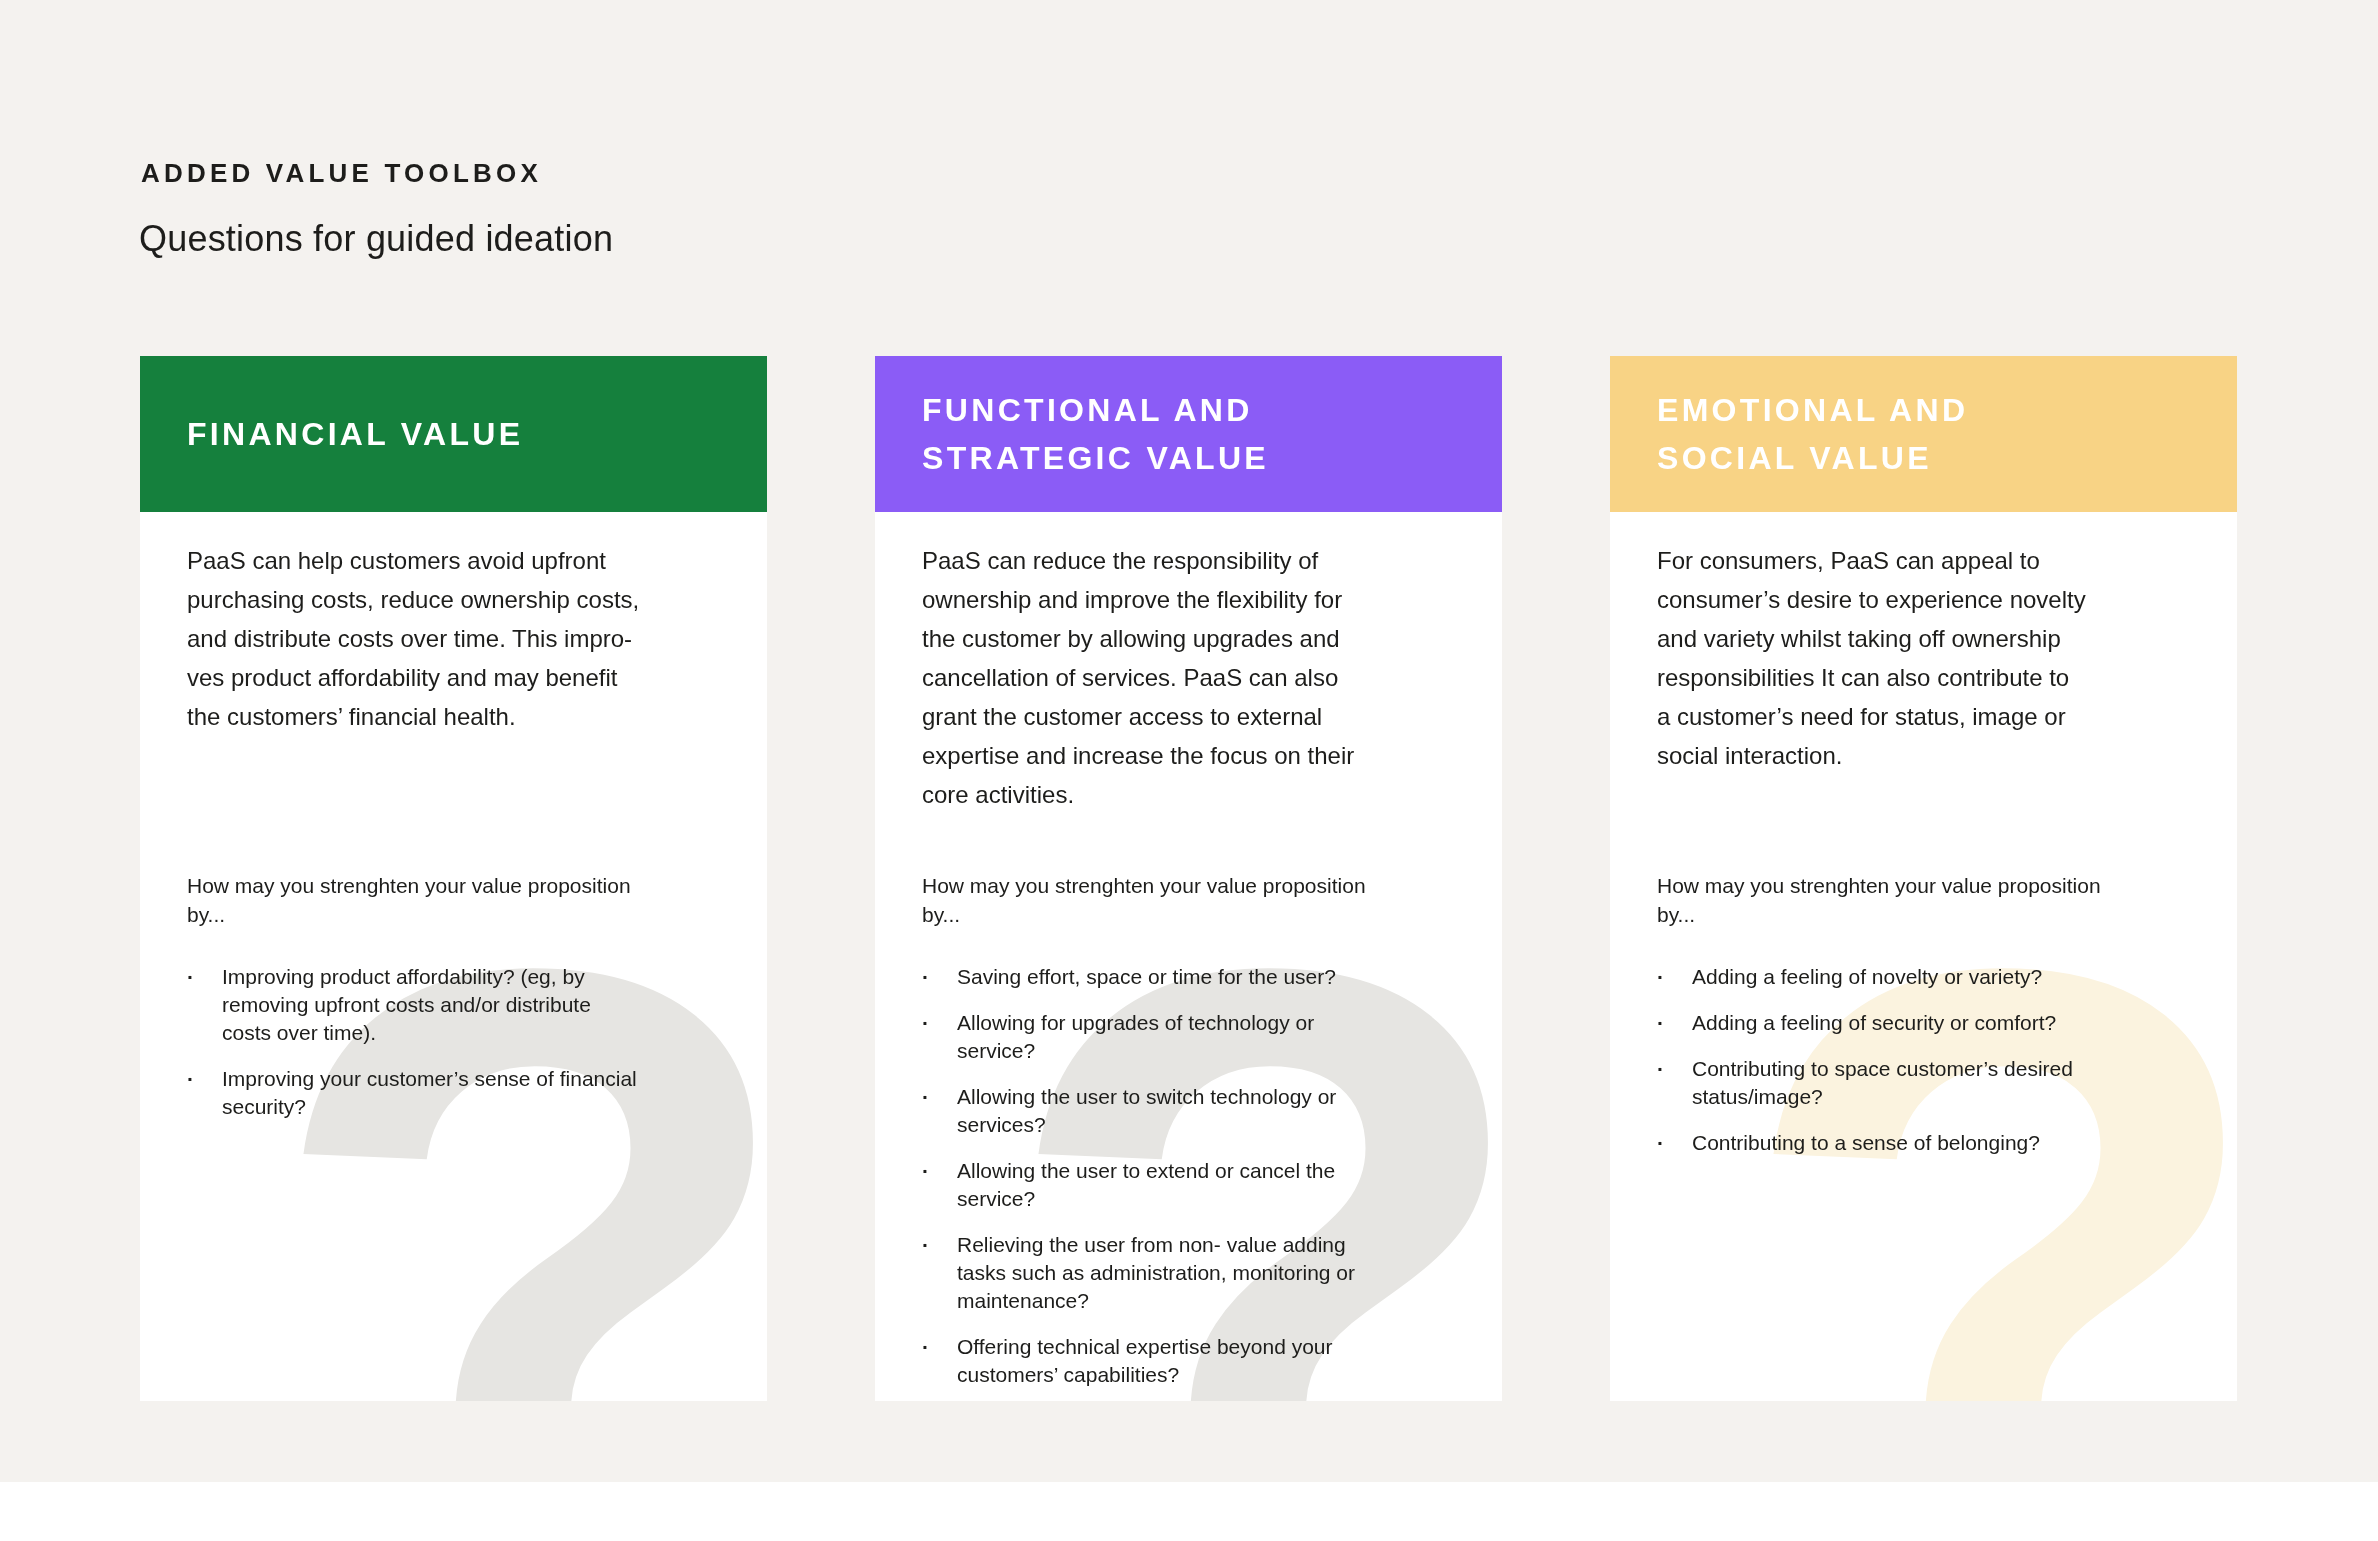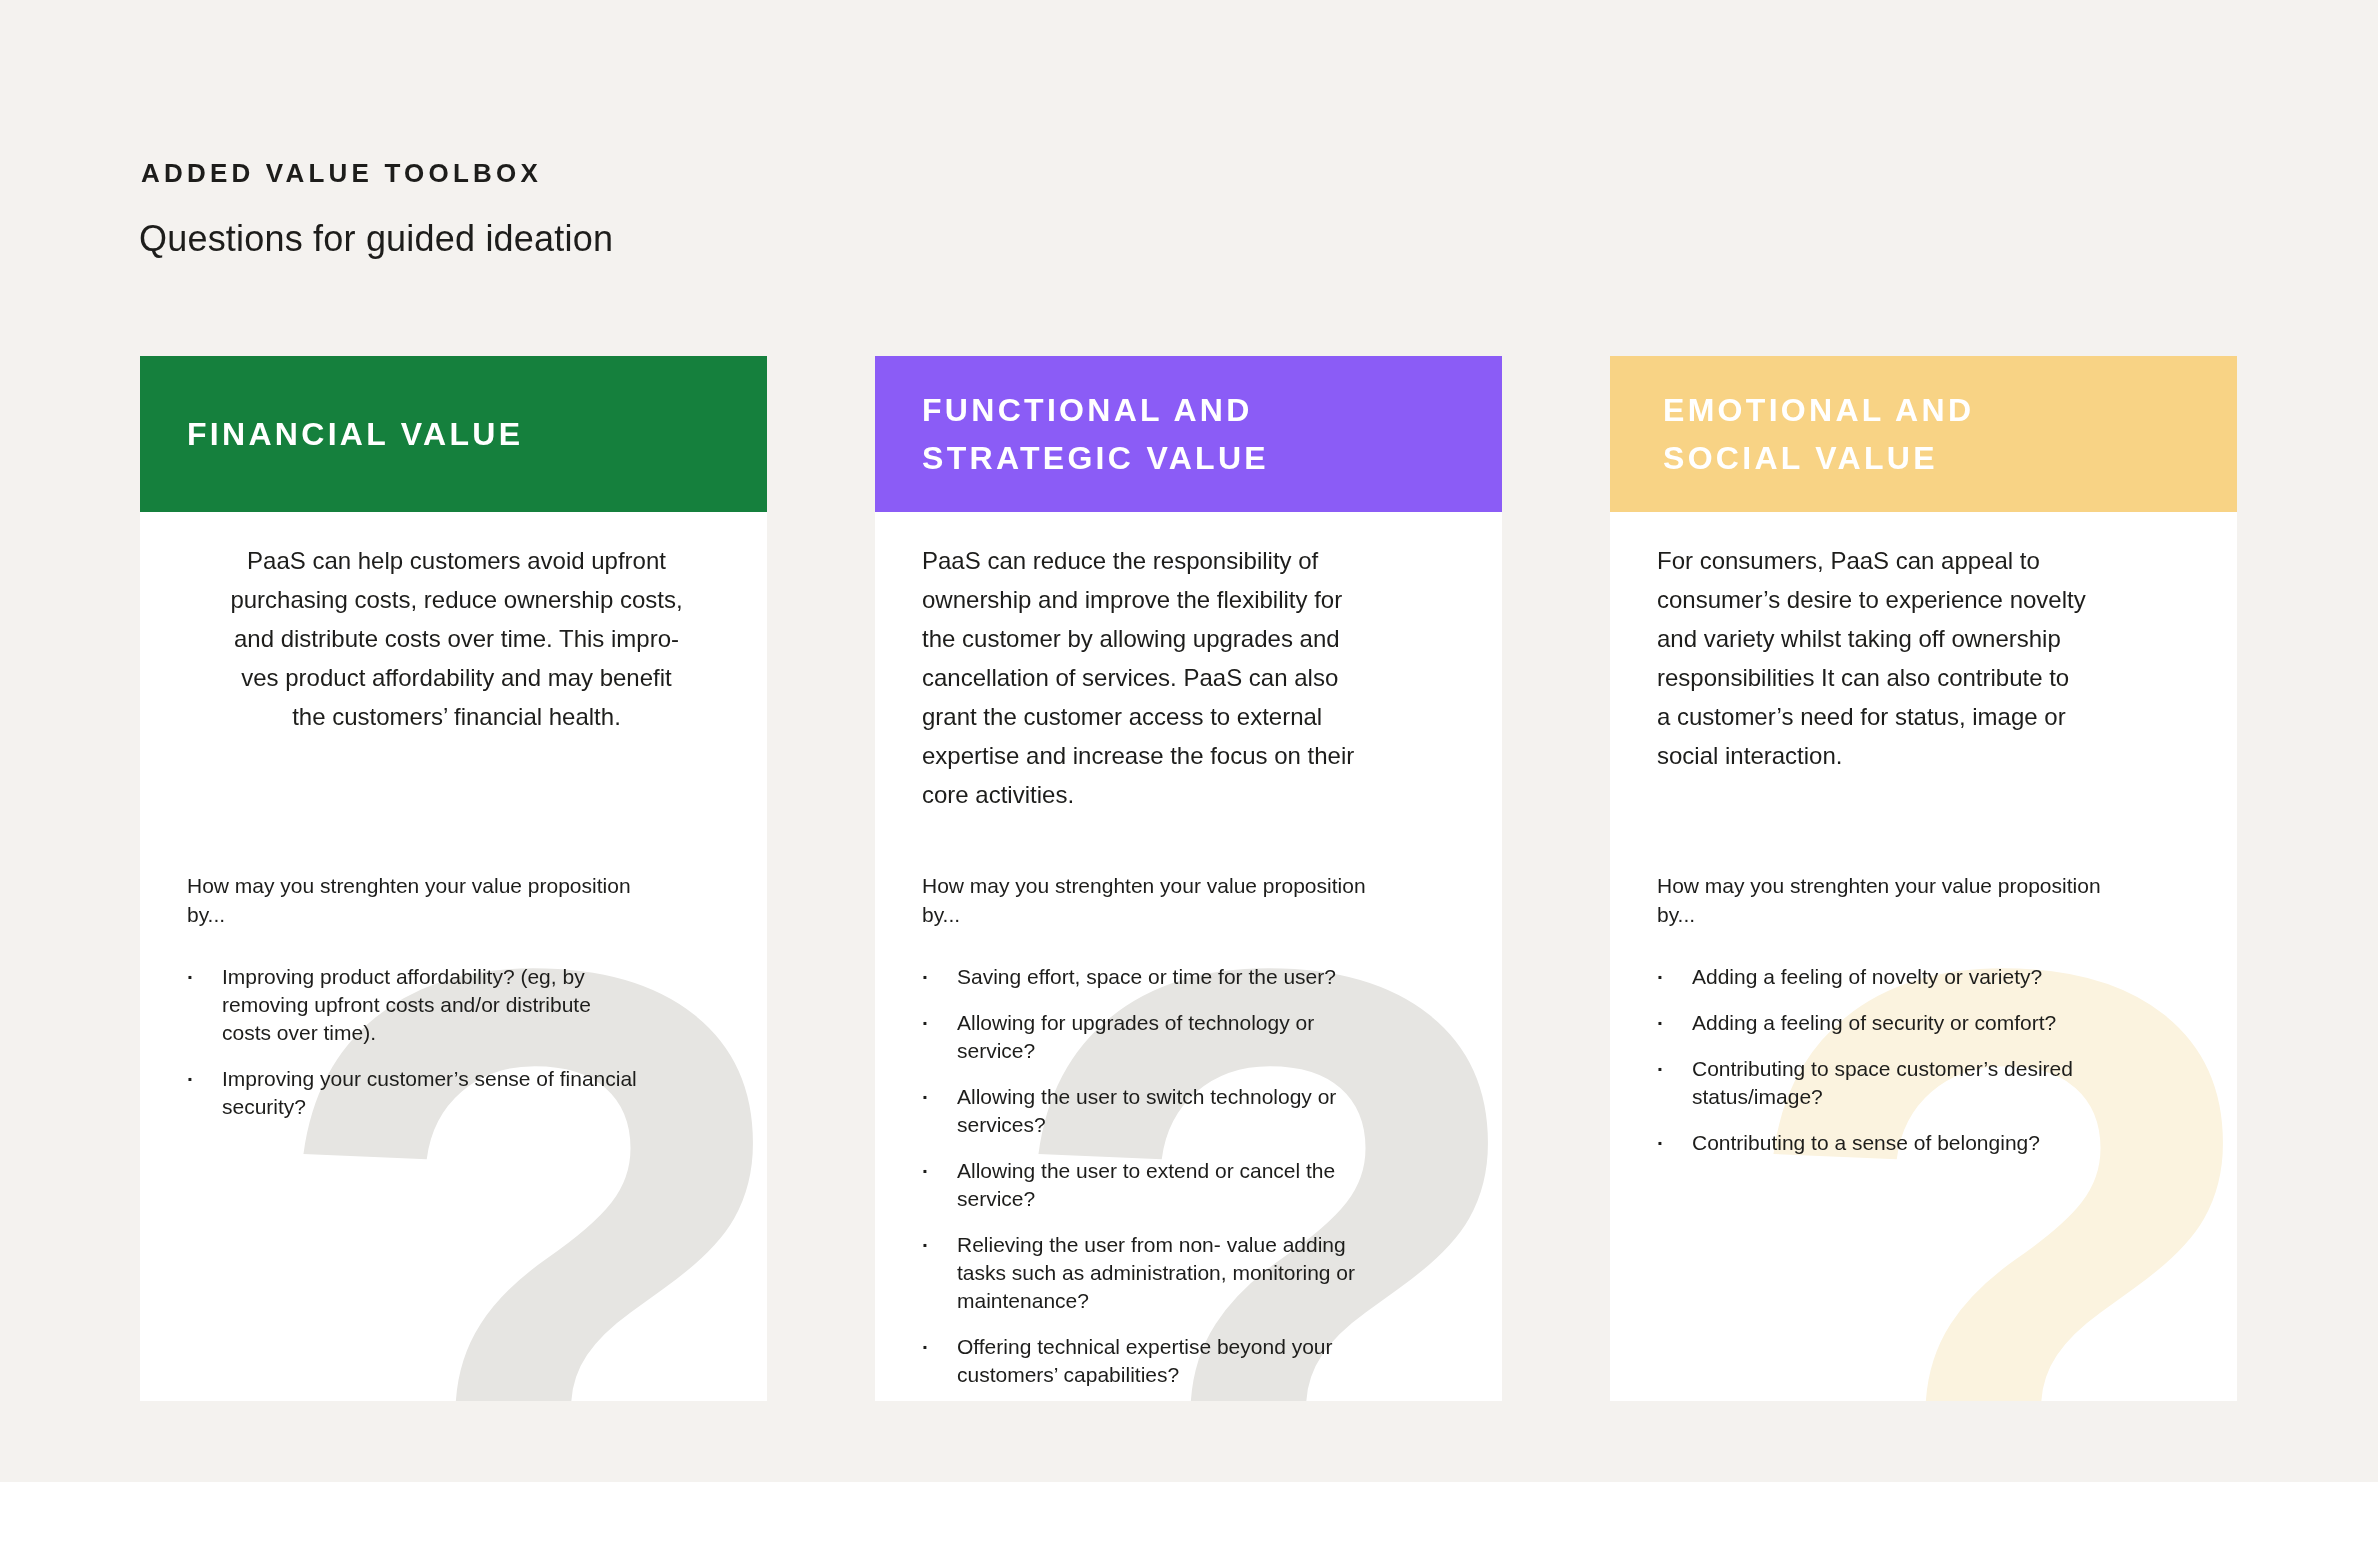--- a/index.html
+++ b/index.html
@@ -164,7 +164,7 @@
     <section class="card" style="background-color: rgb(255, 255, 255);">
       <div class="watermark" style="color: rgb(251, 243, 223);">?</div>
       <header class="card-header" style="background-color: rgb(248, 211, 133);">
-        <h2 class="card-title" style="margin:6px;">EMOTIONAL AND
+        <h2 class="card-title" style="margin:0;">EMOTIONAL AND
 SOCIAL VALUE</h2>
       </header>
       <p class="card-desc" style="margin:0;">For consumers, PaaS can appeal to

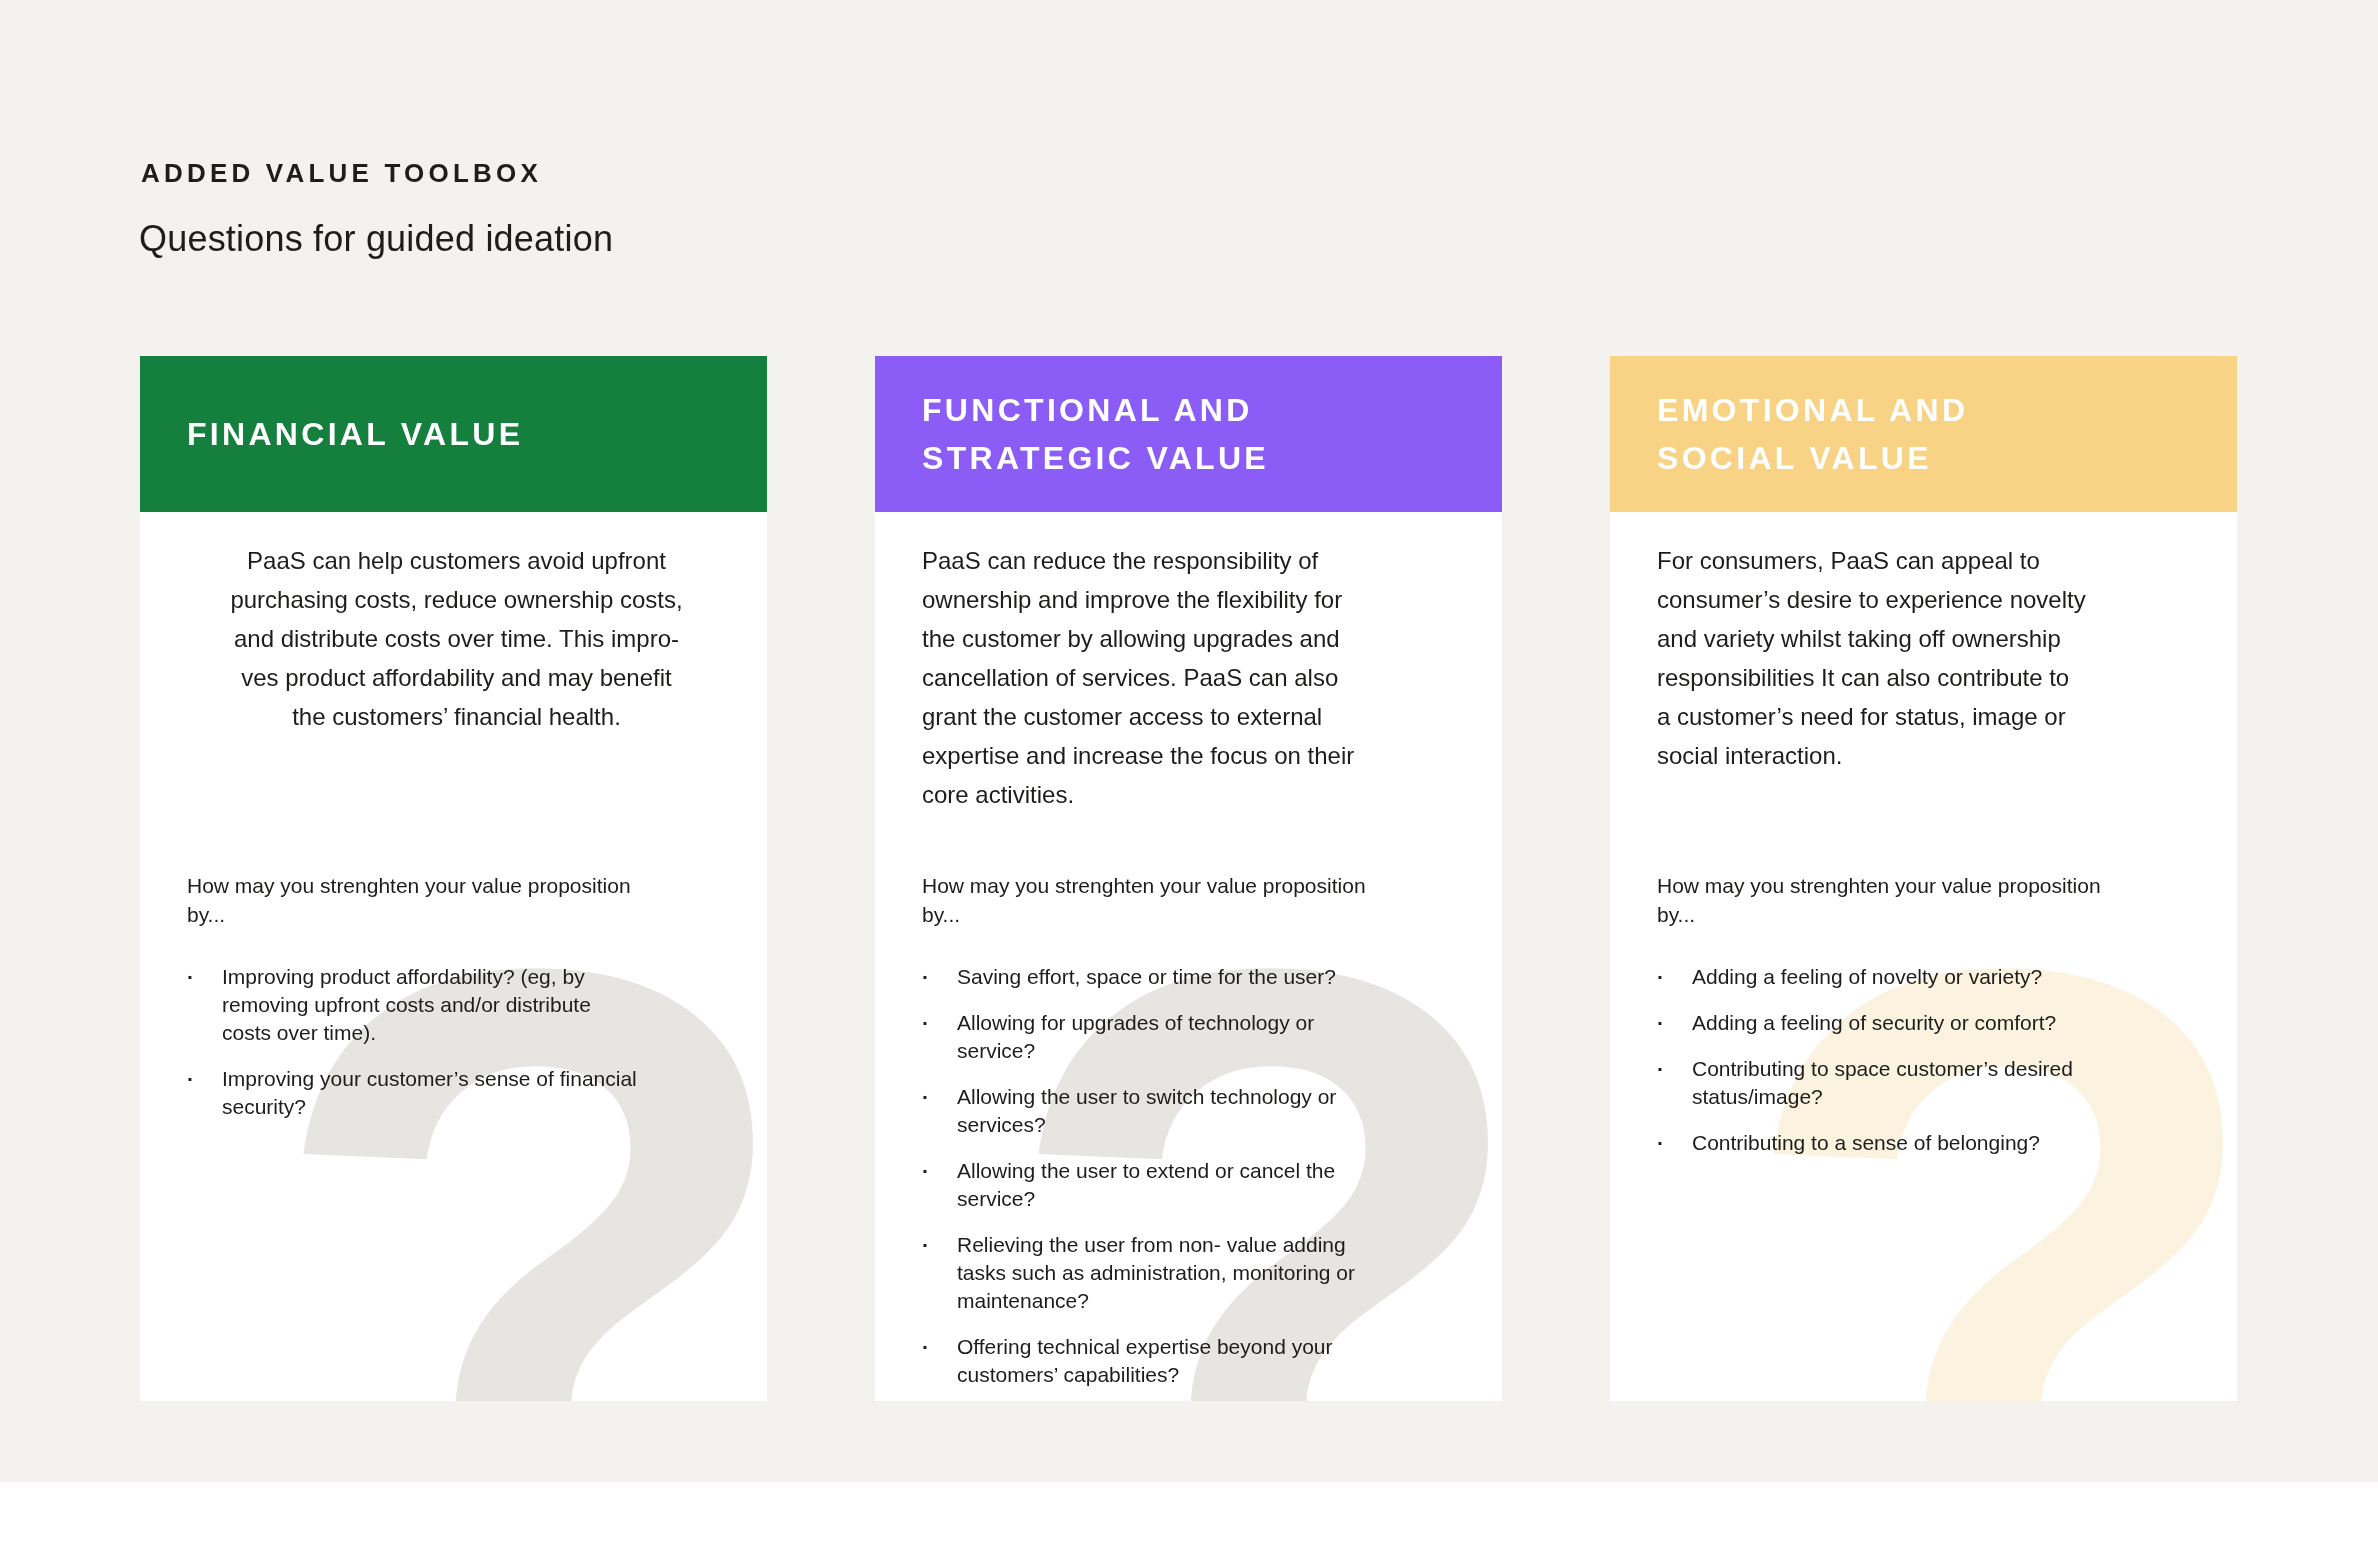--- a/index.html
+++ b/index.html
@@ -94,7 +94,7 @@
       <header class="card-header" style="background-color: #15803d;">
         <h2 class="card-title" style="margin:0;">FINANCIAL VALUE</h2>
       </header>
-      <p class="card-desc" style="margin:0;text-align:center;">PaaS can help customers avoid upfront
+      <p class="card-desc" style="margin:0;">PaaS can help customers avoid upfront
 purchasing costs, reduce ownership costs,
 and distribute costs over time. This impro-
 ves product affordability and may benefit

